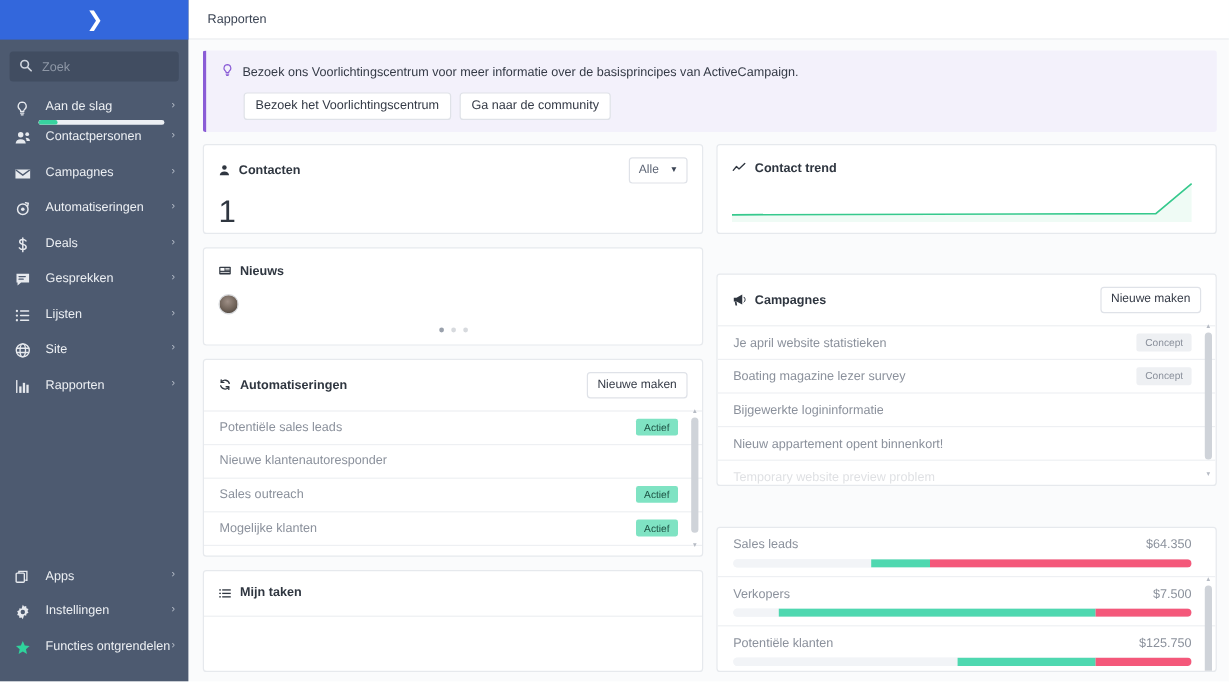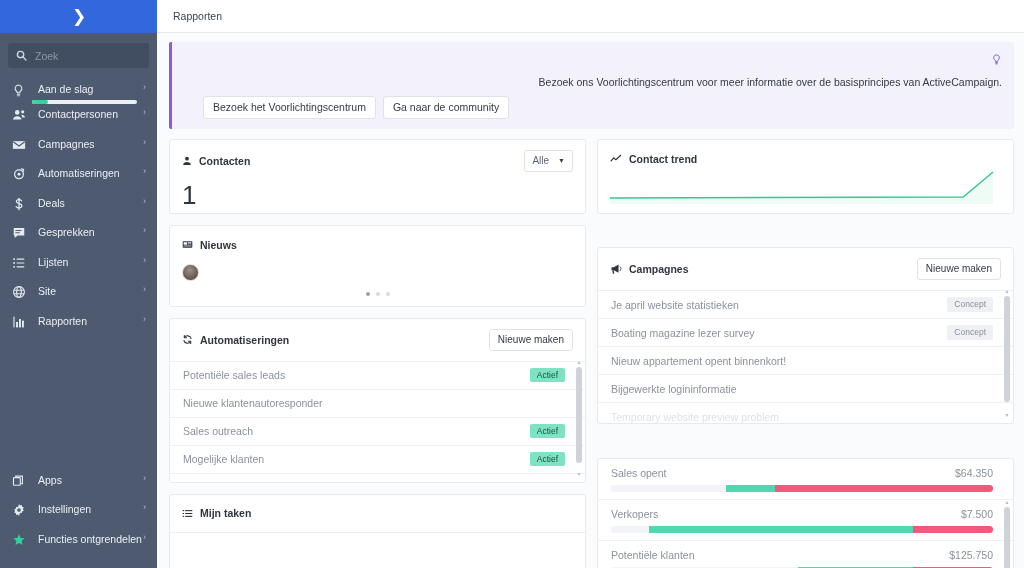--- a/index.html
+++ b/index.html
@@ -81,7 +81,7 @@
     border-radius: 2px; padding: 9px 12px 10px 12px; margin-bottom: 10px;
     display: block;
   }
-  .banner-row { display: flex; align-items: flex-end; gap: 7px; flex-direction: column; }
+  .banner-row { display: flex; align-items: center; gap: 7px; }
   .banner-text { font-size: 10.5px; color: #343a46; }
   .banner-btns { display: flex; gap: 7px; margin-top: 8px; margin-left: 19px; }
   .banner-btn {

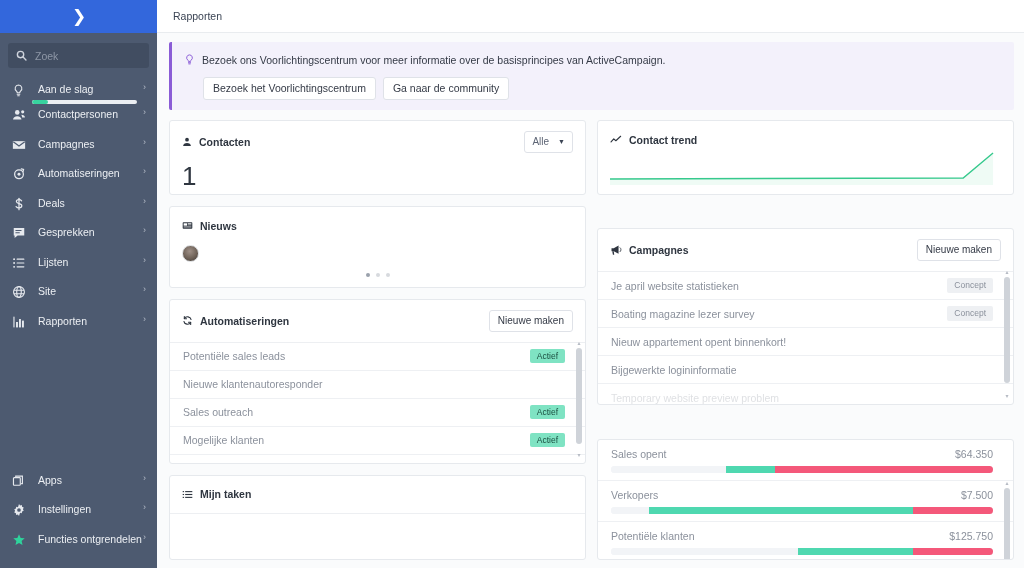--- a/index.html
+++ b/index.html
@@ -525,10 +525,10 @@
                   <span class="badge draft">Concept</span>
                 </div>
                 <div class="list-row">
+                  <span class="row-label">Bijgewerkte logininformatie</span>
+                </div>
+                <div class="list-row">
                   <span class="row-label">Nieuw appartement opent binnenkort!</span>
-                </div>
-                <div class="list-row">
-                  <span class="row-label">Bijgewerkte logininformatie</span>
                 </div>
                 <div class="list-row fade-row">
                   <span class="row-label">Temporary website preview problem</span>

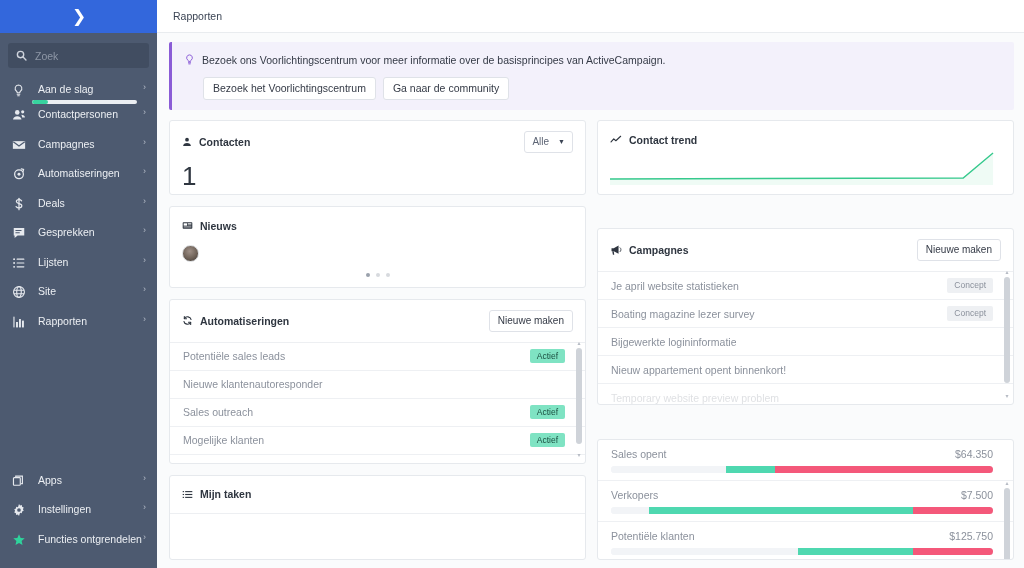--- a/index.html
+++ b/index.html
@@ -545,7 +545,7 @@
             <div class="list-scroll" id="pipelines-list" style="height:119px;">
                 <div class="pipe-row">
                   <div class="pipe-head">
-                    <span class="pipe-name">Sales opent</span>
+                    <span class="pipe-name">Sales leads</span>
                     <span class="pipe-val">$64.350</span>
                   </div>
                   <div class="pipe-bar">

